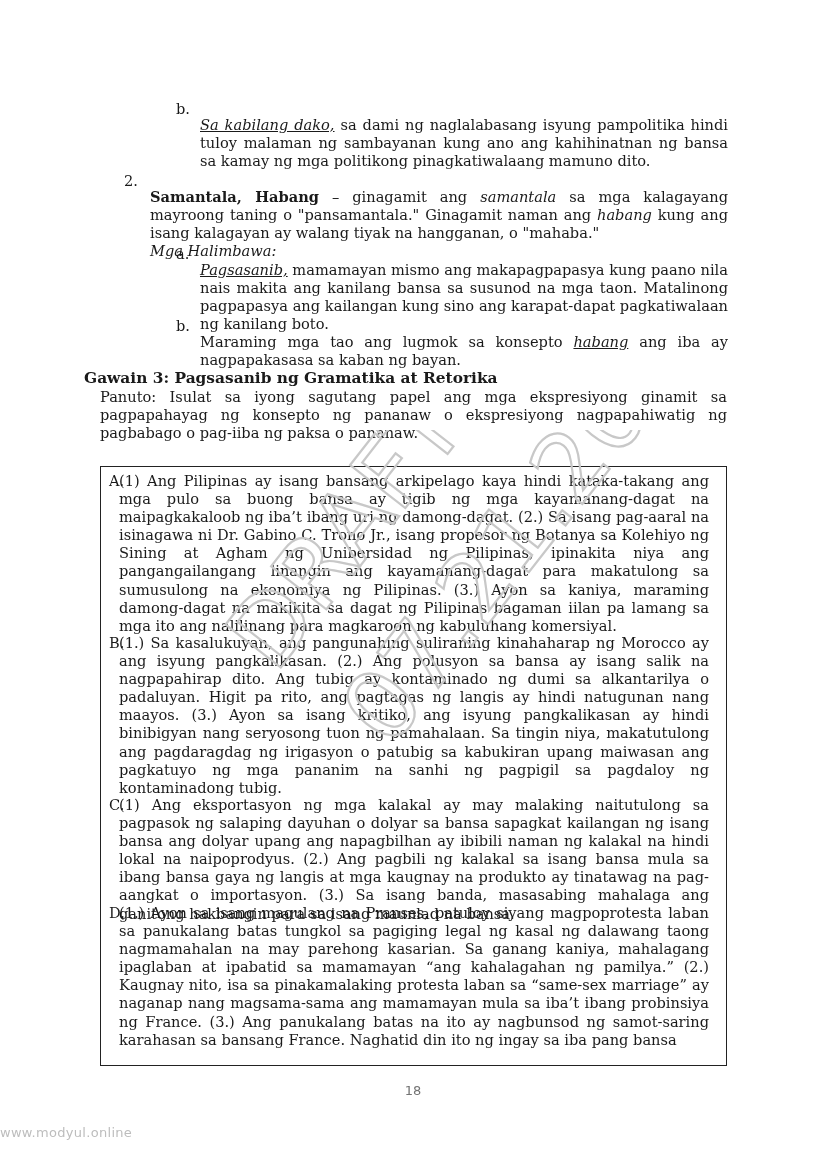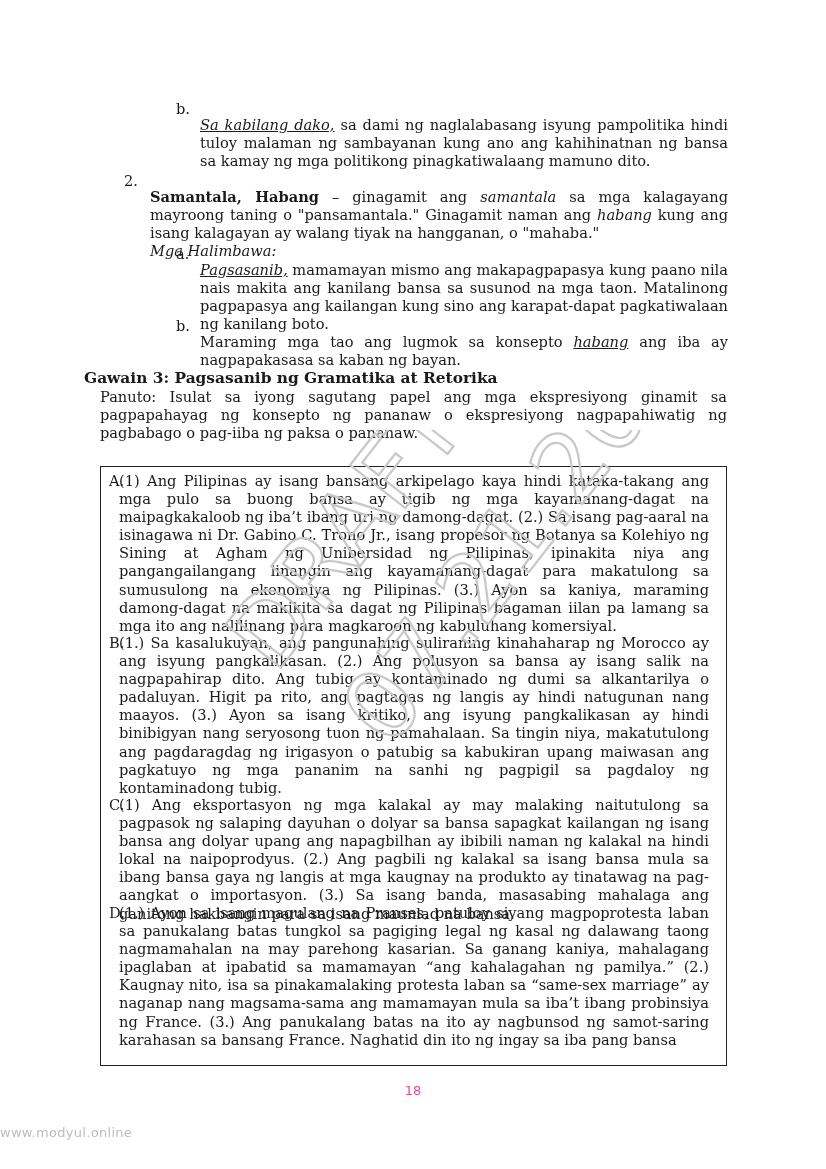--- a/index.html
+++ b/index.html
@@ -39,7 +39,7 @@
     #bi-d { top: 437px; }
 
     #page-num { left: 0; width: 826px; top: 1083px; text-align: center;
-                font-family: "DejaVu Sans", "Liberation Sans", sans-serif; font-size: 13px; color: #ec4899; }
+                font-family: "DejaVu Sans", "Liberation Sans", sans-serif; font-size: 13px; color: #737373; }
     #site { left: 0; width: 826px; top: 1125px; text-align: left;
             font-family: "DejaVu Sans", "Liberation Sans", sans-serif; font-size: 13px; color: #bdbdbd; letter-spacing: 0.3px; }
 

